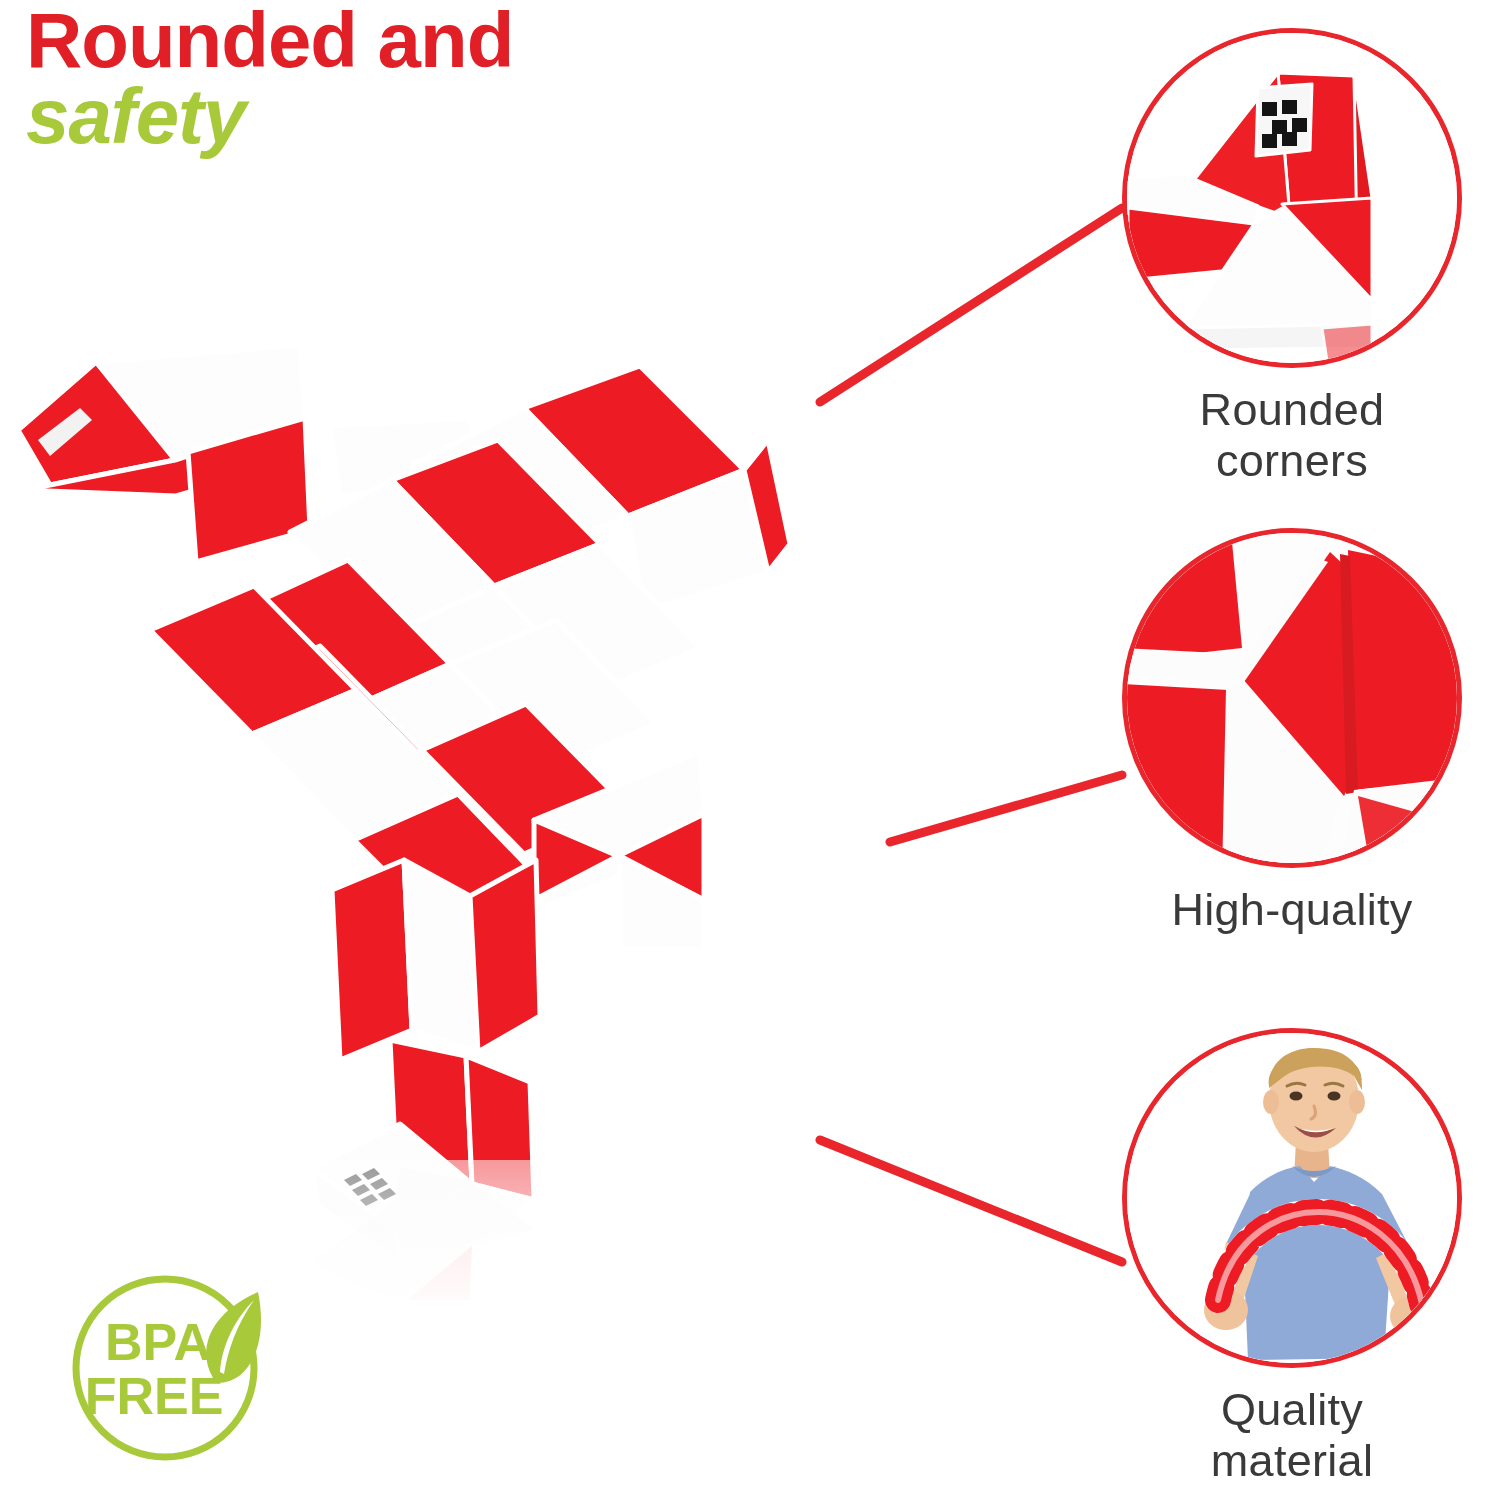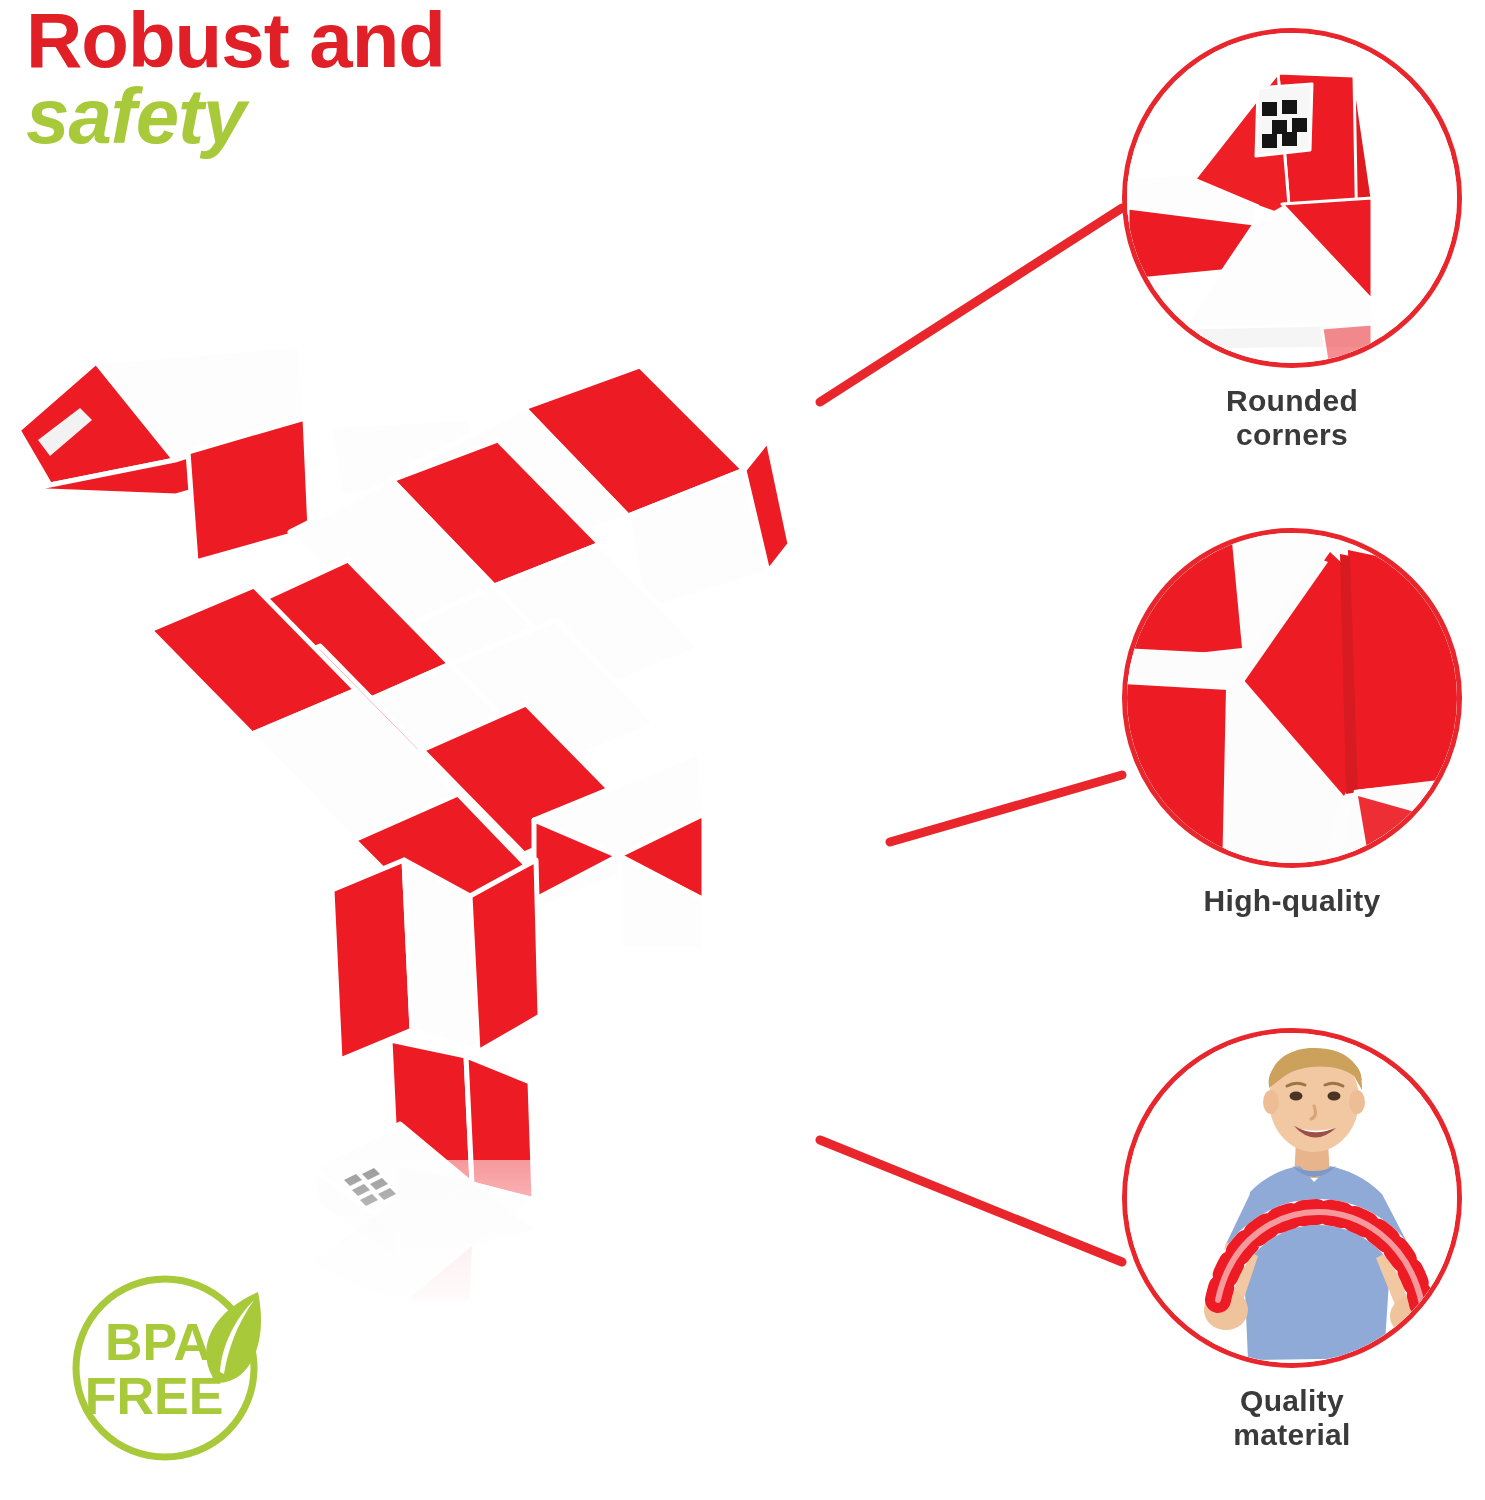--- a/index.html
+++ b/index.html
@@ -71,7 +71,7 @@
 <body>
 
 <div id="headline">
-  <span class="ln ln1">Robust and</span>
+  <span class="ln ln1">Rounded and</span>
   <span class="ln ln2">safety</span>
 </div>
 

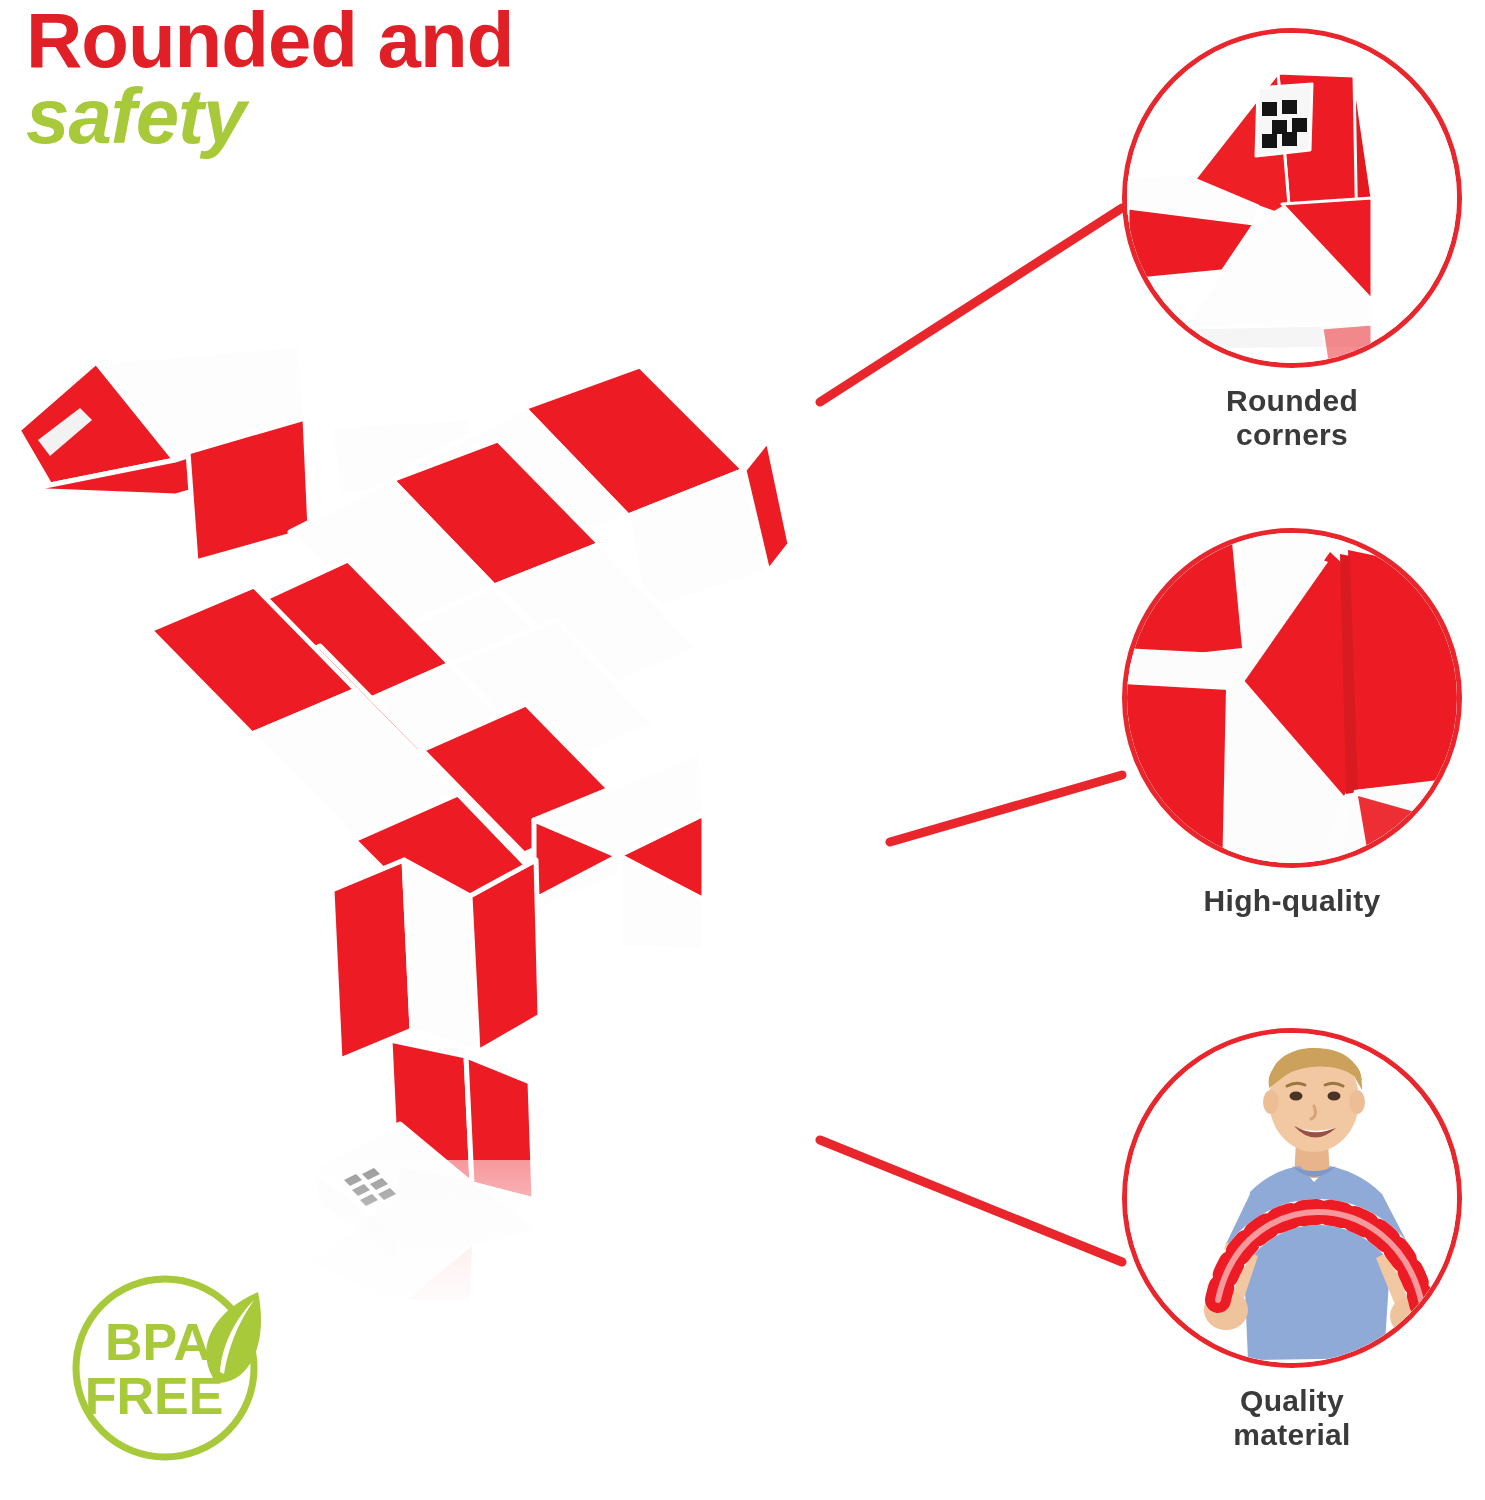--- a/index.html
+++ b/index.html
@@ -54,10 +54,10 @@
   .callout-circle > svg { position:absolute; left:-5px; top:-5px; }
   .callout-label {
     margin-top:16px;
-    font-size:30px;
+    font-size:45px;
     line-height:1.14;
     color:#3A3A3A;
-    font-weight:700;
+    font-weight:400;
     letter-spacing:0.3px;
   }
   #callout-1 { left:1112px; top:28px; }

